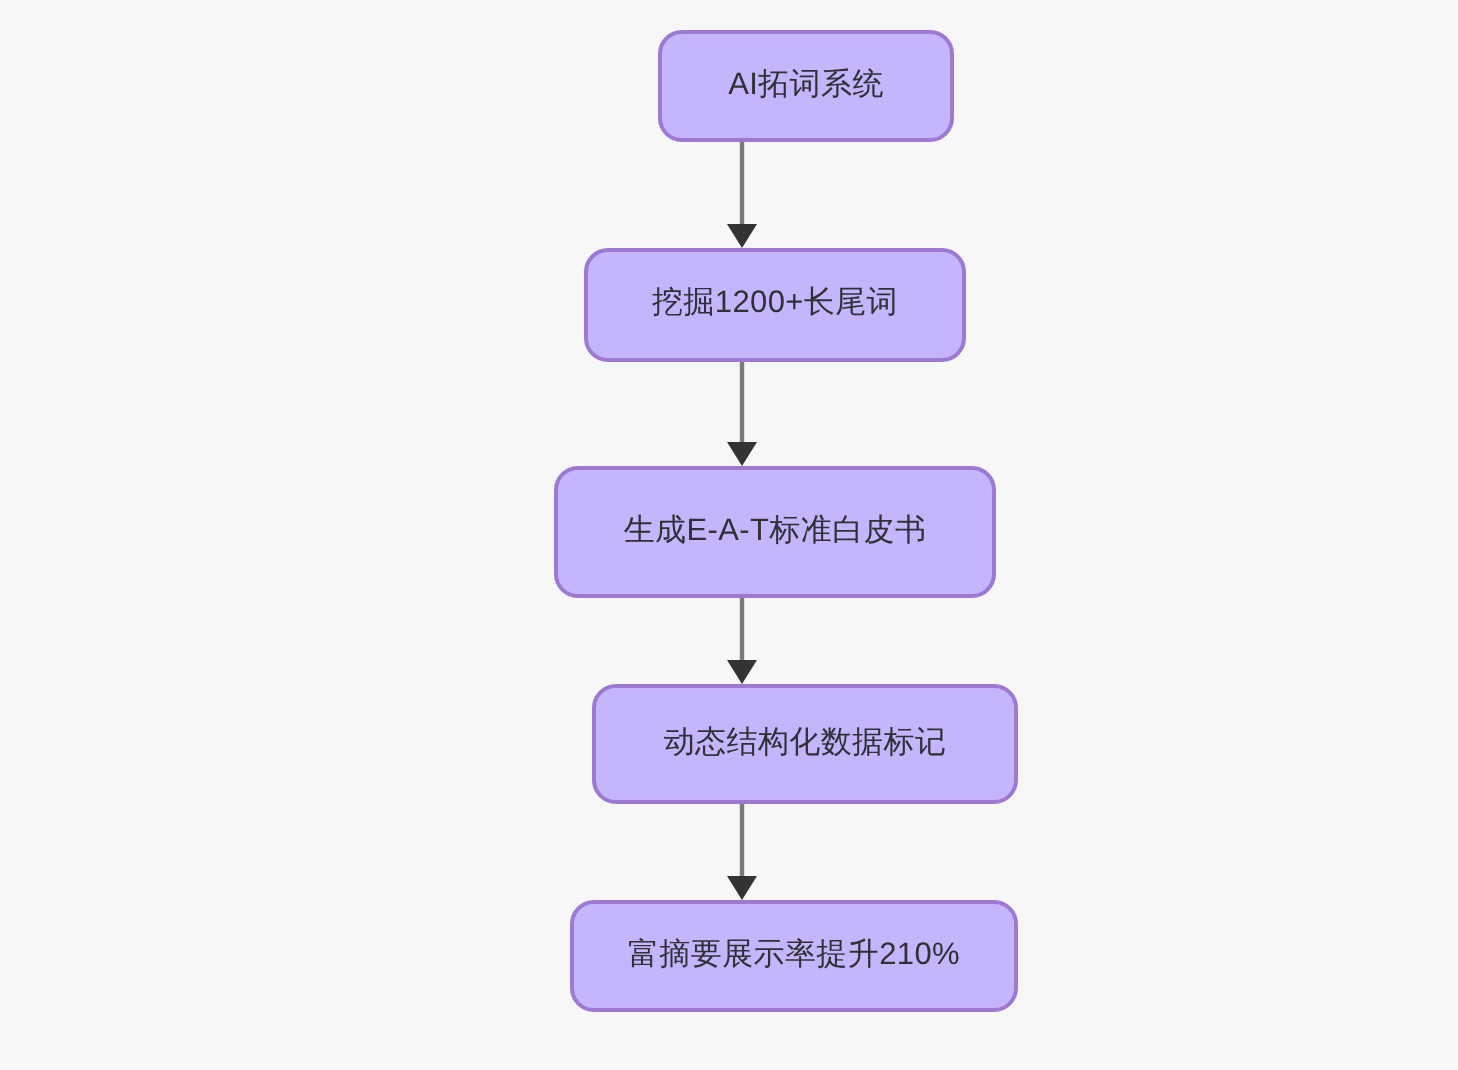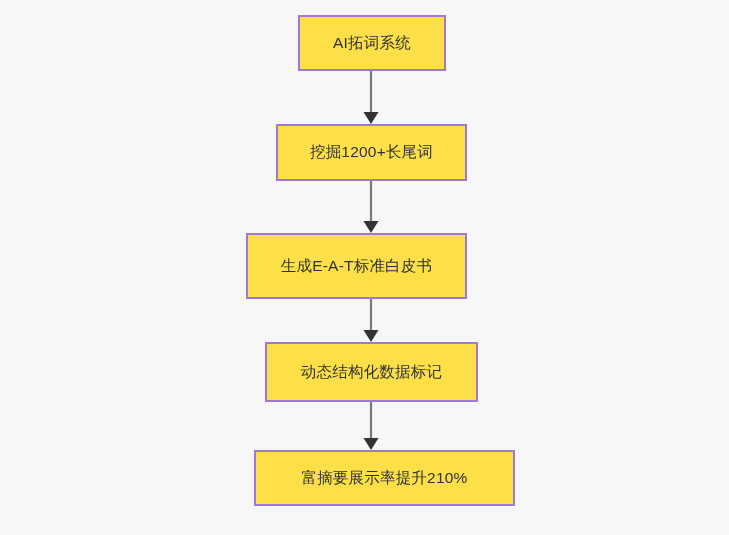--- a/index.html
+++ b/index.html
@@ -21,13 +21,14 @@
   .node {
     position: absolute;
     box-sizing: border-box;
-    background: #fde047;
+    background: #c4b5fd;
     border: 2px solid #9d79d4;
-    border-radius: 0;
+    border-radius: 12px;
     display: flex;
     align-items: center;
     justify-content: center;
     z-index: 2;
+    margin-left: 31px;
   }
   .node-label {
     color: #2f3136;

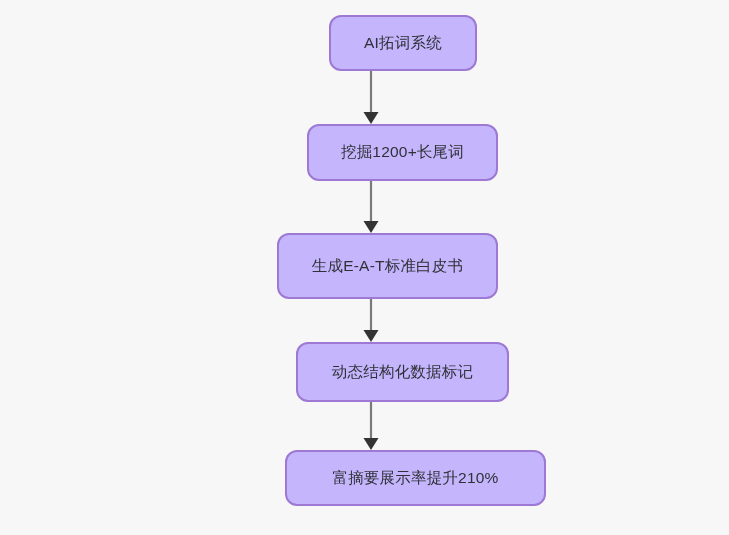--- a/index.html
+++ b/index.html
@@ -85,7 +85,7 @@
     <span class="node-label">AI拓词系统</span>
   </div>
 
-  <div class="node" id="node-n2" style="left: 276px; top: 124px; width: 191px; height: 57px;">
+  <div class="node" id="node-n2" style="left: 261px; top: 124px; width: 191px; height: 57px;">
     <span class="node-label">挖掘1200+长尾词</span>
   </div>
 

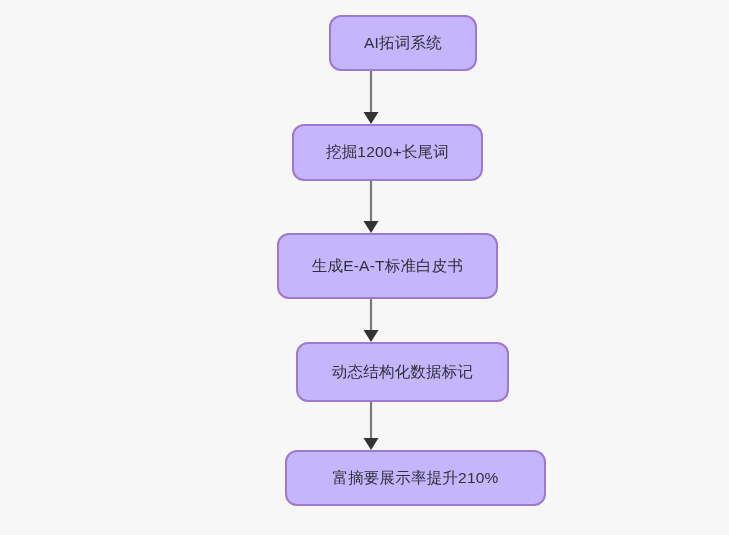--- a/index.html
+++ b/index.html
@@ -97,7 +97,7 @@
     <span class="node-label">动态结构化数据标记</span>
   </div>
 
-  <div class="node" id="node-n5" style="left: 254px; top: 450px; width: 261px; height: 56px;">
+  <div class="node" id="node-n5" style="left: 254px; top: 450px; width: 224px; height: 56px;">
     <span class="node-label">富摘要展示率提升210%</span>
   </div>
 

